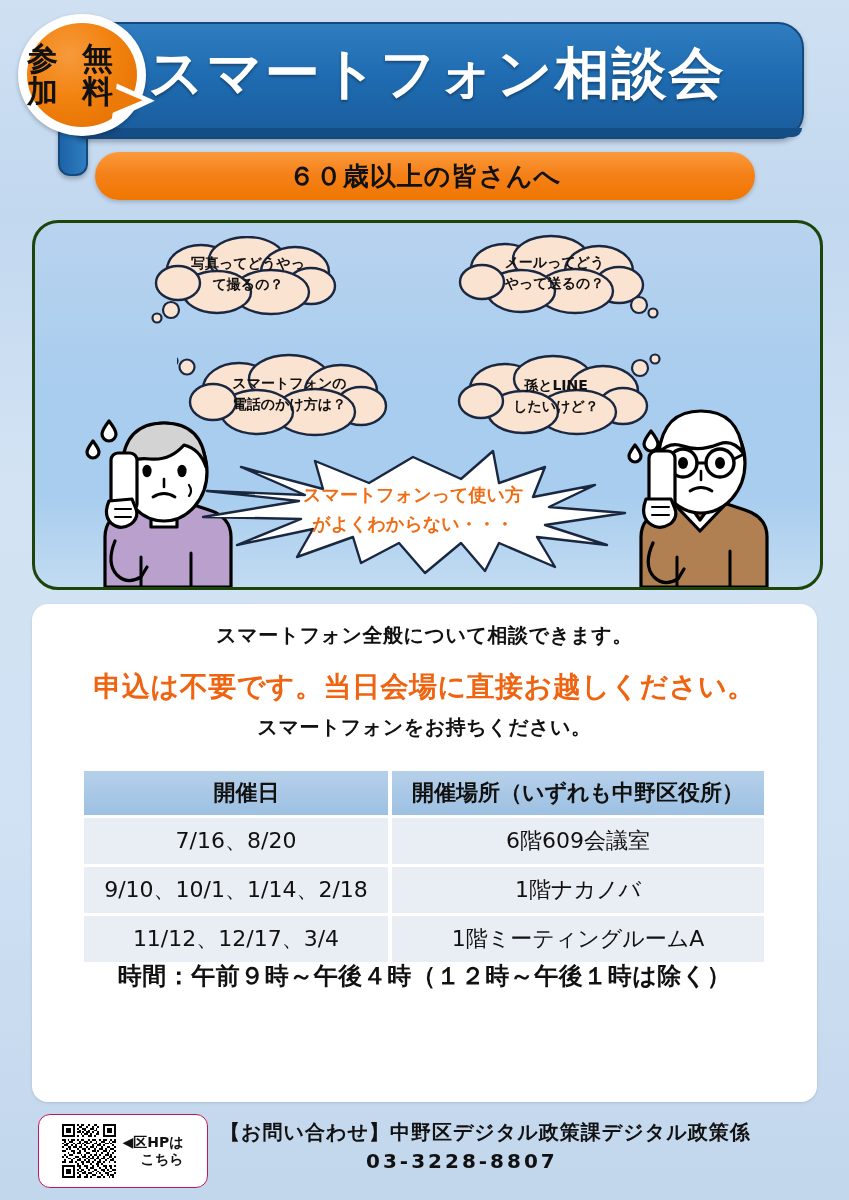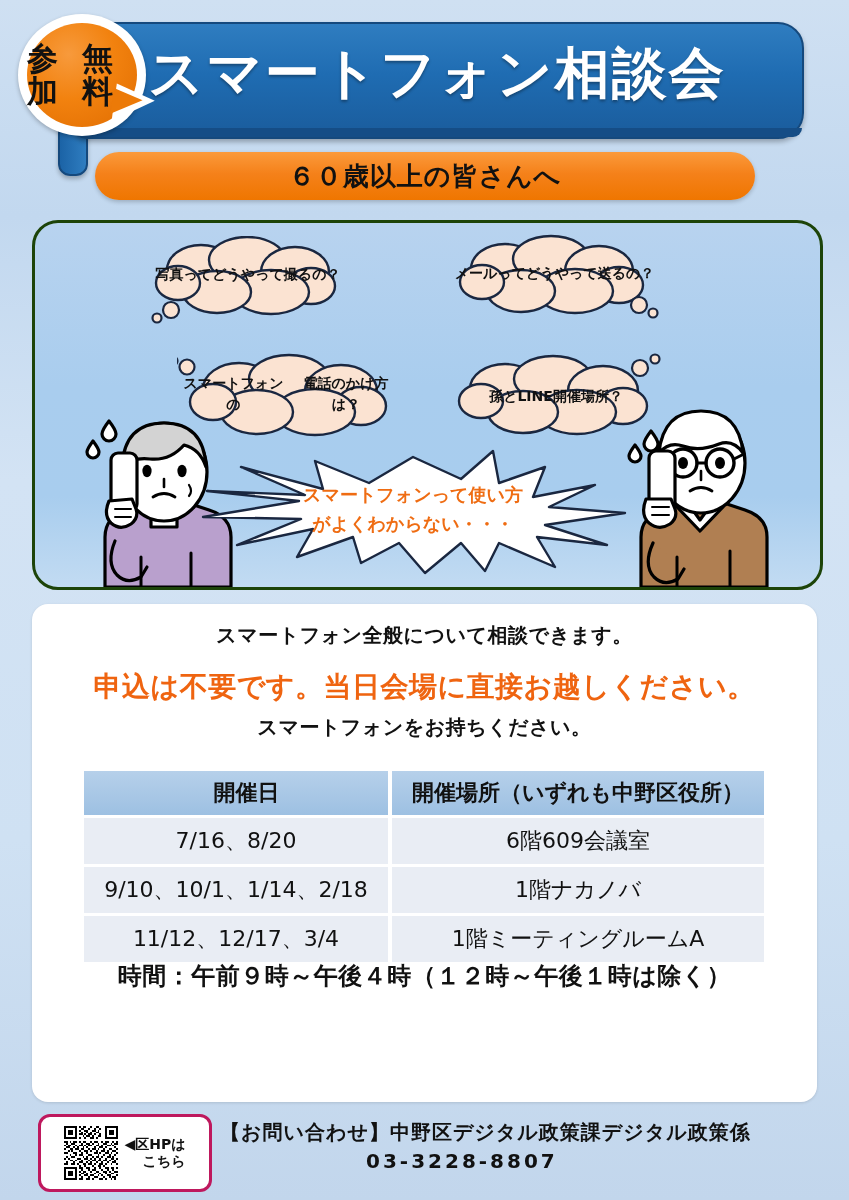--- a/index.html
+++ b/index.html
@@ -89,7 +89,7 @@
   .bubble svg{display:block;}
   .bubble-txt{
     position:absolute;left:0;top:0;width:100%;height:100%;
-    display:flex;flex-direction:row;align-items:center;justify-content:center;
+    display:flex;flex-direction:column;align-items:center;justify-content:center;
     font-size:14px;font-weight:700;color:#111;line-height:1.5;text-align:center;
     pointer-events:none;
   }

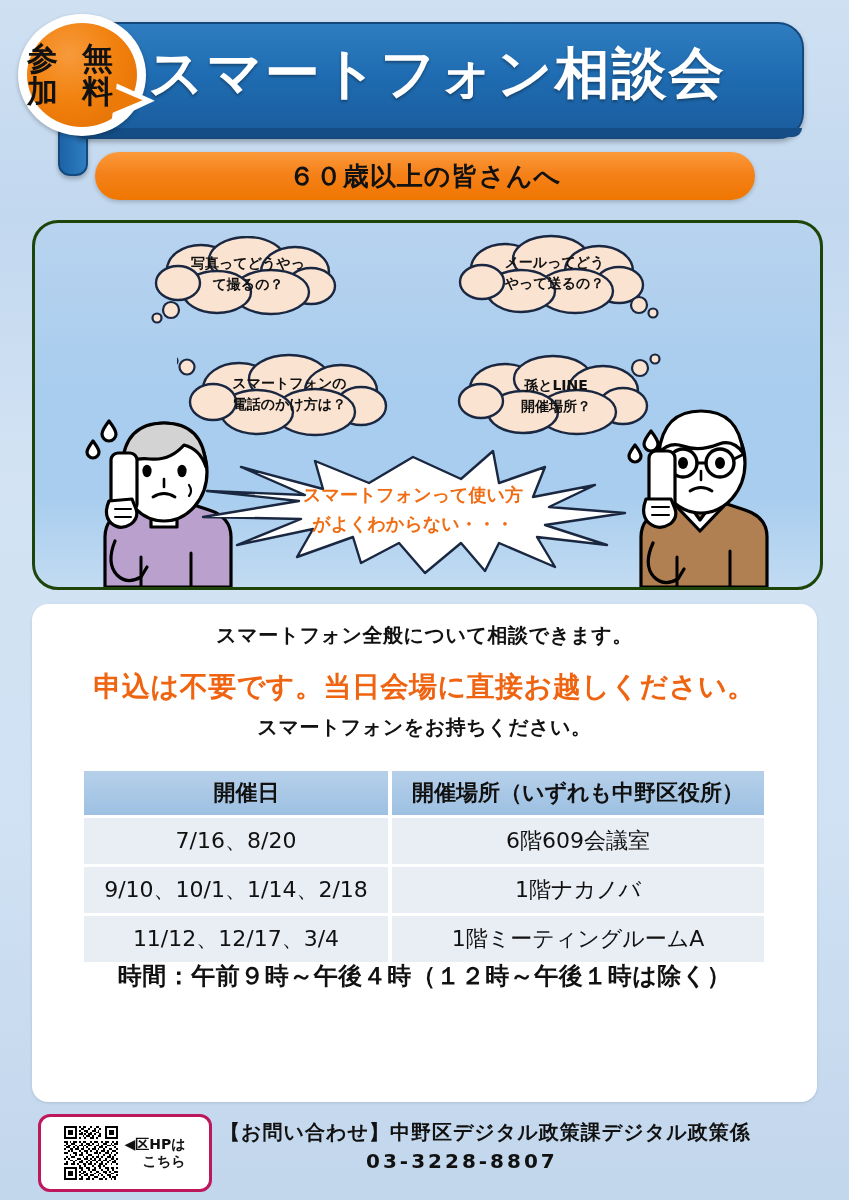--- a/index.html
+++ b/index.html
@@ -269,7 +269,7 @@
       </svg>
       <div class="bubble-txt" style="top:-4px;">
         <span>孫とLINE</span>
-        <span>開催場所？</span>
+        <span>したいけど？</span>
       </div>
     </div>
 

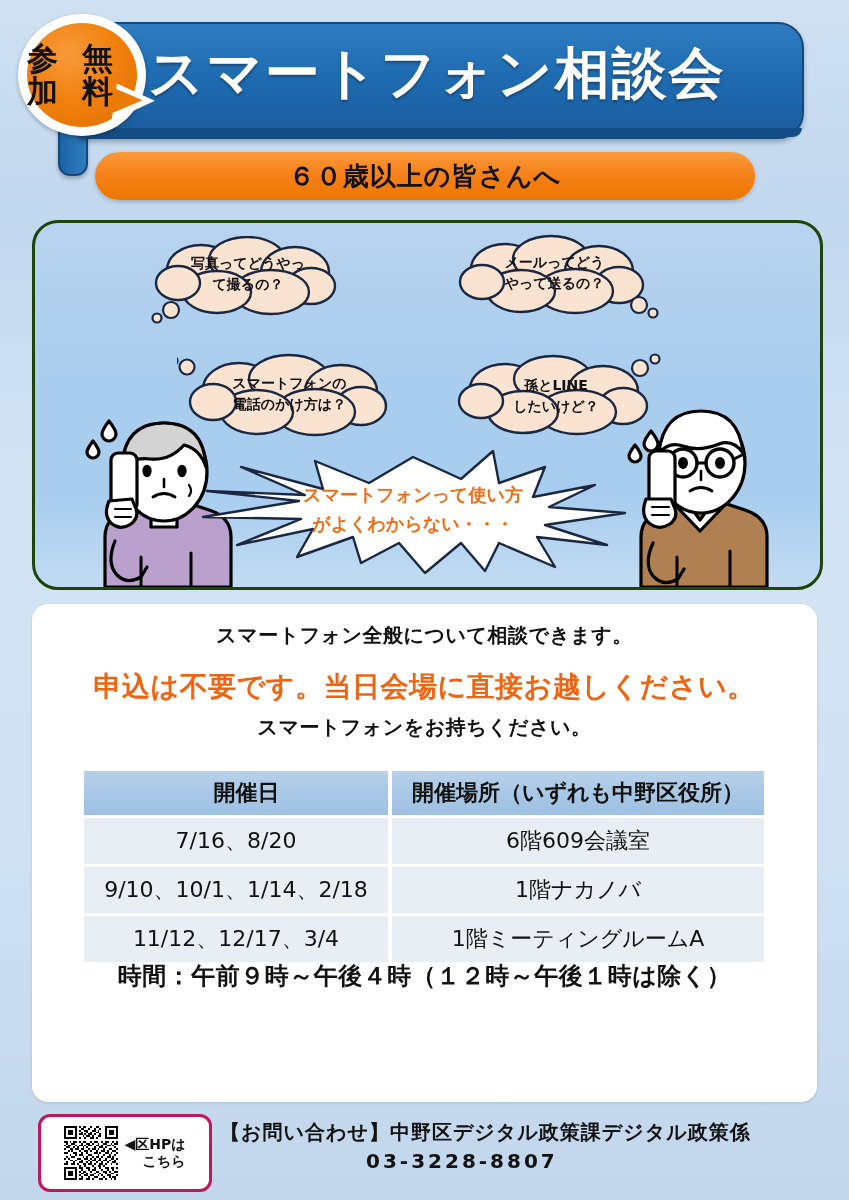--- a/index.html
+++ b/index.html
@@ -143,7 +143,7 @@
   .footer{position:absolute;left:32px;top:1112px;width:785px;height:78px;}
   .qr-box{
     position:absolute;left:6px;top:2px;width:168px;height:72px;
-    background:#ffffff;border:3px solid #be185d;border-radius:12px;
+    background:#ffffff;border:1px solid #be185d;border-radius:12px;
     display:flex;align-items:center;justify-content:center;gap:6px;
   }
   .qr-img{width:54px;height:54px;display:block;}

